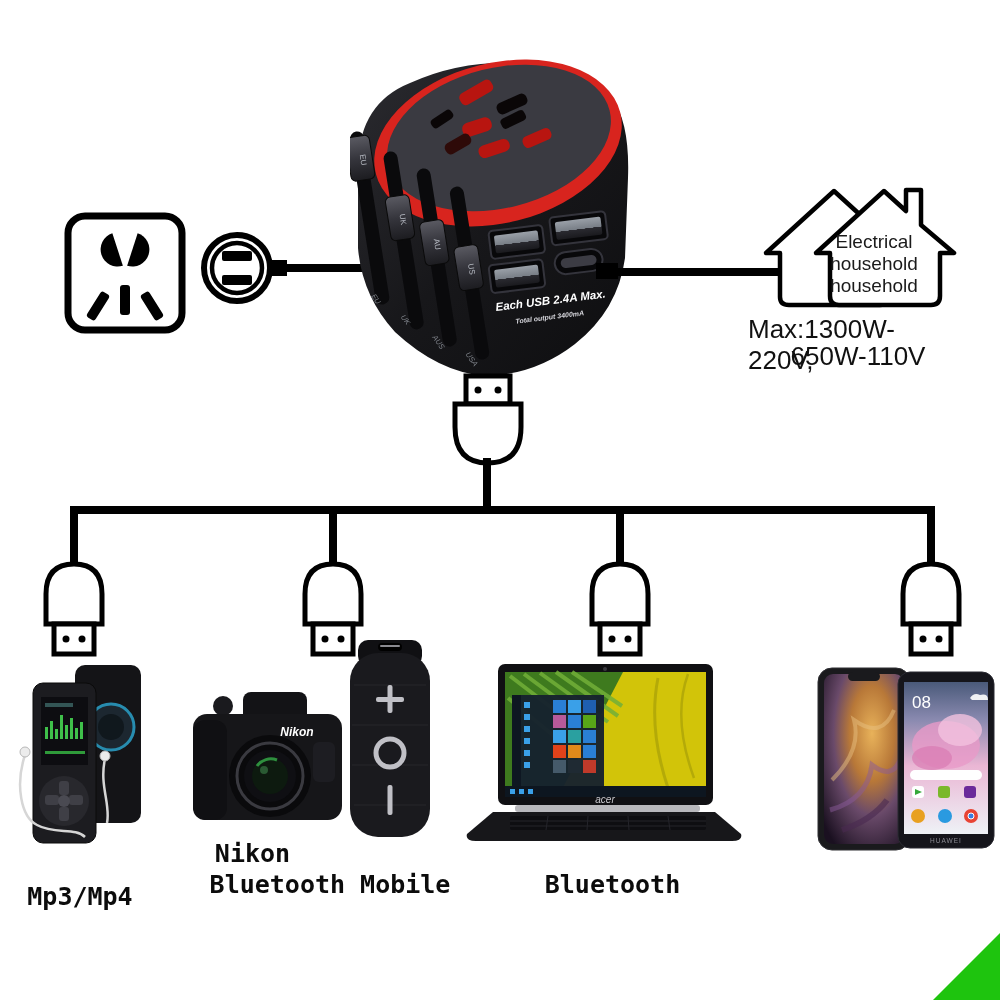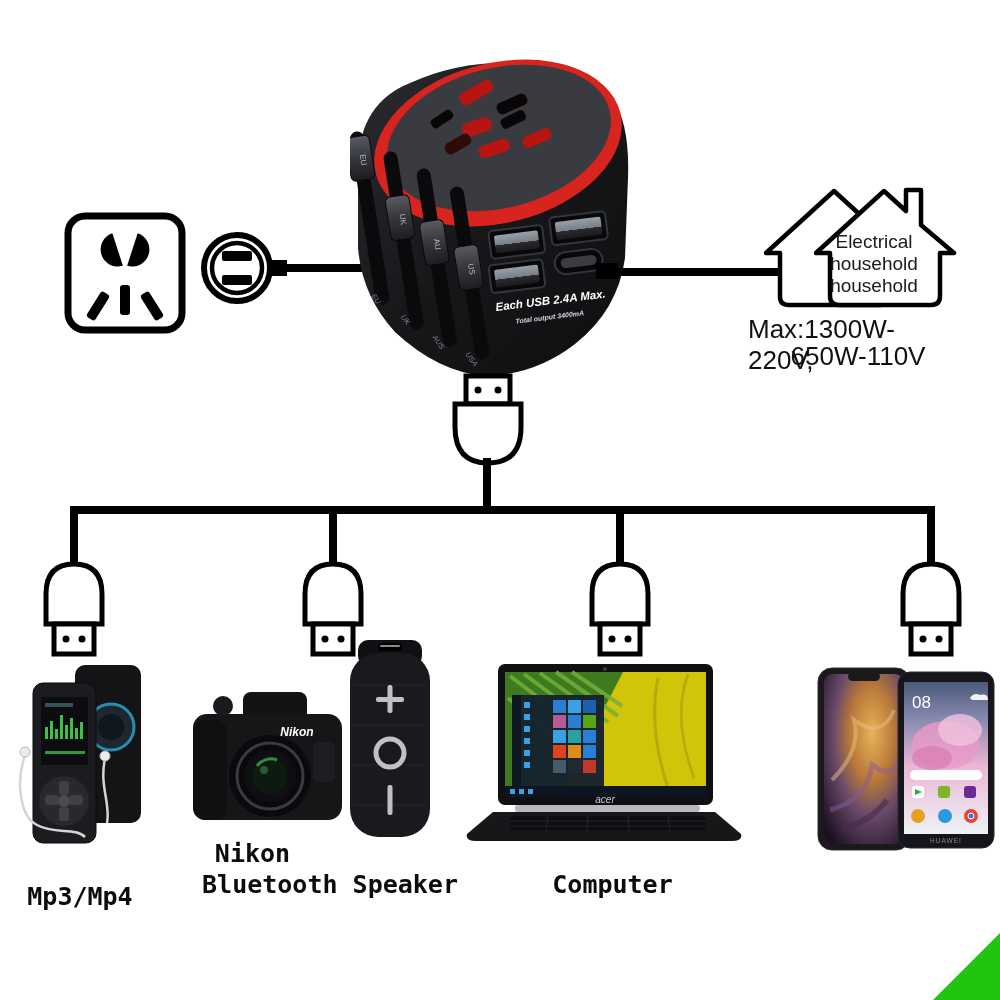--- a/index.html
+++ b/index.html
@@ -347,7 +347,7 @@
 
   <div class="dev-label" style="left:20px;top:882px;width:120px">Mp3/Mp4</div>
   <div class="dev-label" style="left:190px;top:839px;width:125px">Nikon</div>
-  <div class="dev-label" style="left:200px;top:870px;width:260px">Bluetooth Speaker</div>
+  <div class="dev-label" style="left:200px;top:870px;width:260px">Bluetooth Mobile</div>
   <div class="dev-label" style="left:540px;top:870px;width:145px">Computer</div>
 
   <div id="green-corner"></div>

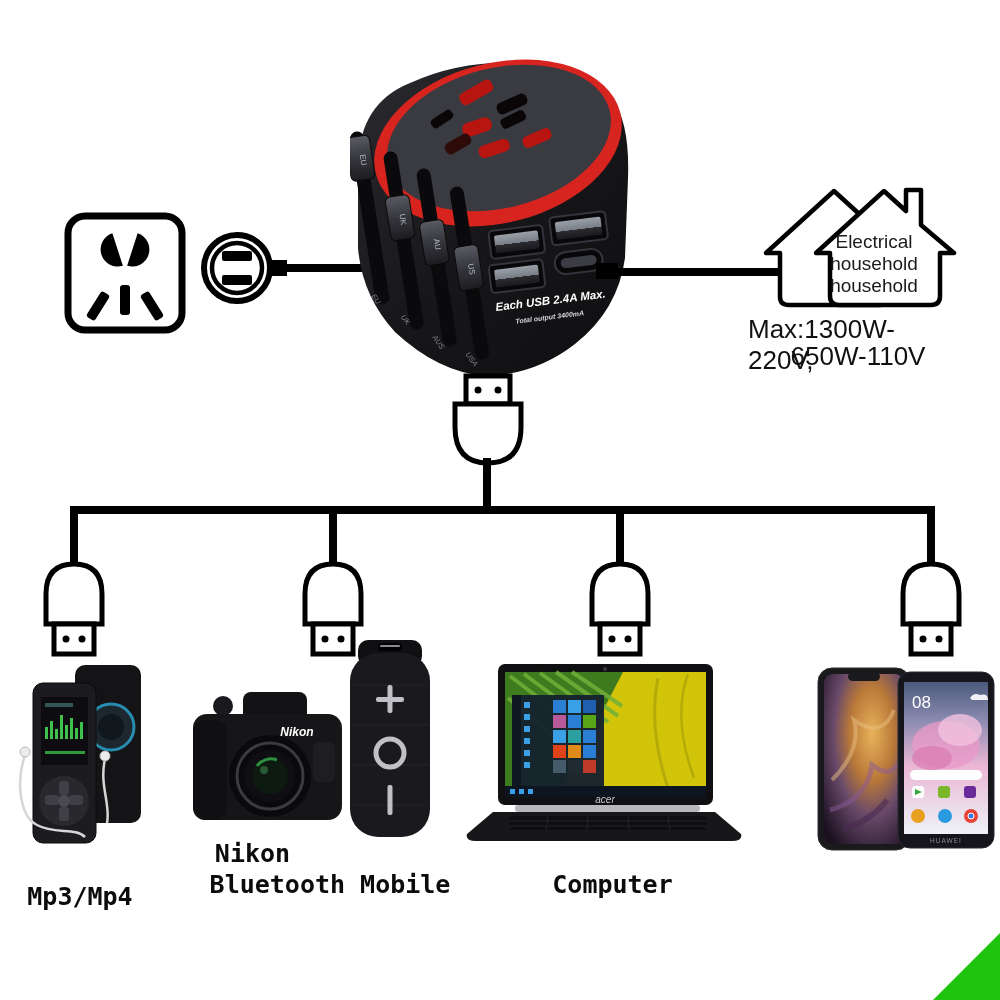--- a/index.html
+++ b/index.html
@@ -348,7 +348,7 @@
   <div class="dev-label" style="left:20px;top:882px;width:120px">Mp3/Mp4</div>
   <div class="dev-label" style="left:190px;top:839px;width:125px">Nikon</div>
   <div class="dev-label" style="left:200px;top:870px;width:260px">Bluetooth Mobile</div>
-  <div class="dev-label" style="left:540px;top:870px;width:145px">Computer</div>
+  <div class="dev-label" style="left:540px;top:870px;width:145px">Bluetooth</div>
 
   <div id="green-corner"></div>
 </div>

